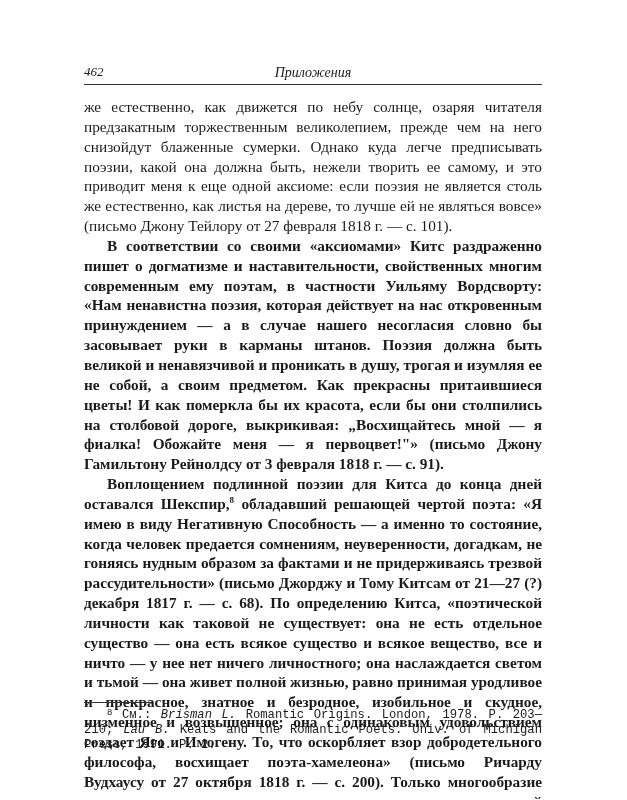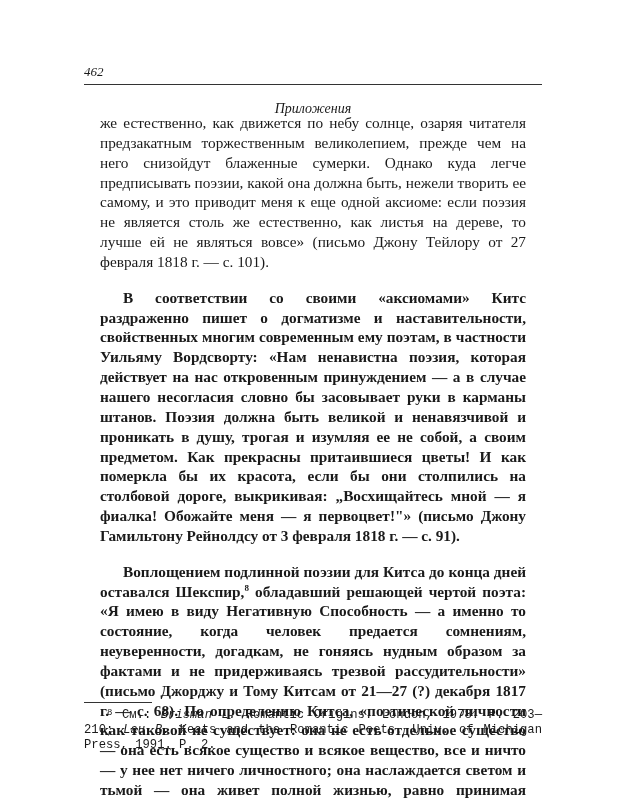--- a/index.html
+++ b/index.html
@@ -7,7 +7,7 @@
   .page { position: absolute; left: 84px; top: 0; width: 458px; }
   .header { position: absolute; top: 64px; left: 0; width: 458px; height: 20px; }
   .page-num { position: absolute; left: 0; top: 0; font-family: "Liberation Serif", serif; font-style: italic; font-size: 13px; }
-  .running-title { position: absolute; left: 0; width: 458px; text-align: center; top: 1px; font-family: "Liberation Serif", serif; font-style: italic; font-size: 14px; margin-top: 36px; }
+  .running-title { position: absolute; left: 0; width: 458px; text-align: center; top: 1px; font-family: "Liberation Serif", serif; font-style: italic; font-size: 14px; }
   .header-rule { position: absolute; top: 84px; left: 0; width: 458px; height: 0; border-top: 1.6px solid #333; }
   .body-text { position: absolute; top: 97px; left: 0; width: 458px; font-family: "Liberation Serif", serif; font-size: 15.3px; line-height: 19.85px; text-align: justify; }
   .body-text p { margin: 16px; text-indent: 0; hyphens: manual; }

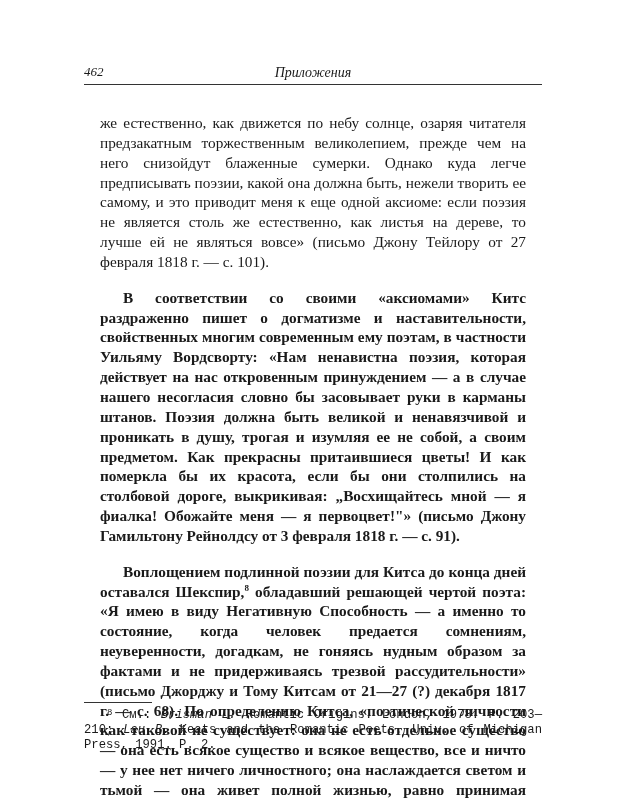--- a/index.html
+++ b/index.html
@@ -10,7 +10,7 @@
   .running-title { position: absolute; left: 0; width: 458px; text-align: center; top: 1px; font-family: "Liberation Serif", serif; font-style: italic; font-size: 14px; }
   .header-rule { position: absolute; top: 84px; left: 0; width: 458px; height: 0; border-top: 1.6px solid #333; }
   .body-text { position: absolute; top: 97px; left: 0; width: 458px; font-family: "Liberation Serif", serif; font-size: 15.3px; line-height: 19.85px; text-align: justify; }
-  .body-text p { margin: 16px; text-indent: 0; hyphens: manual; }
+  .body-text p { margin: 0; text-indent: 0; hyphens: manual; }
   .body-text p.indent { text-indent: 23px; font-weight: bold; }
   sup { font-size: 9px; line-height: 0; vertical-align: 6px; }
   .fn-rule { position: absolute; top: 702px; left: 0; width: 68px; border-top: 1px solid #333; }

